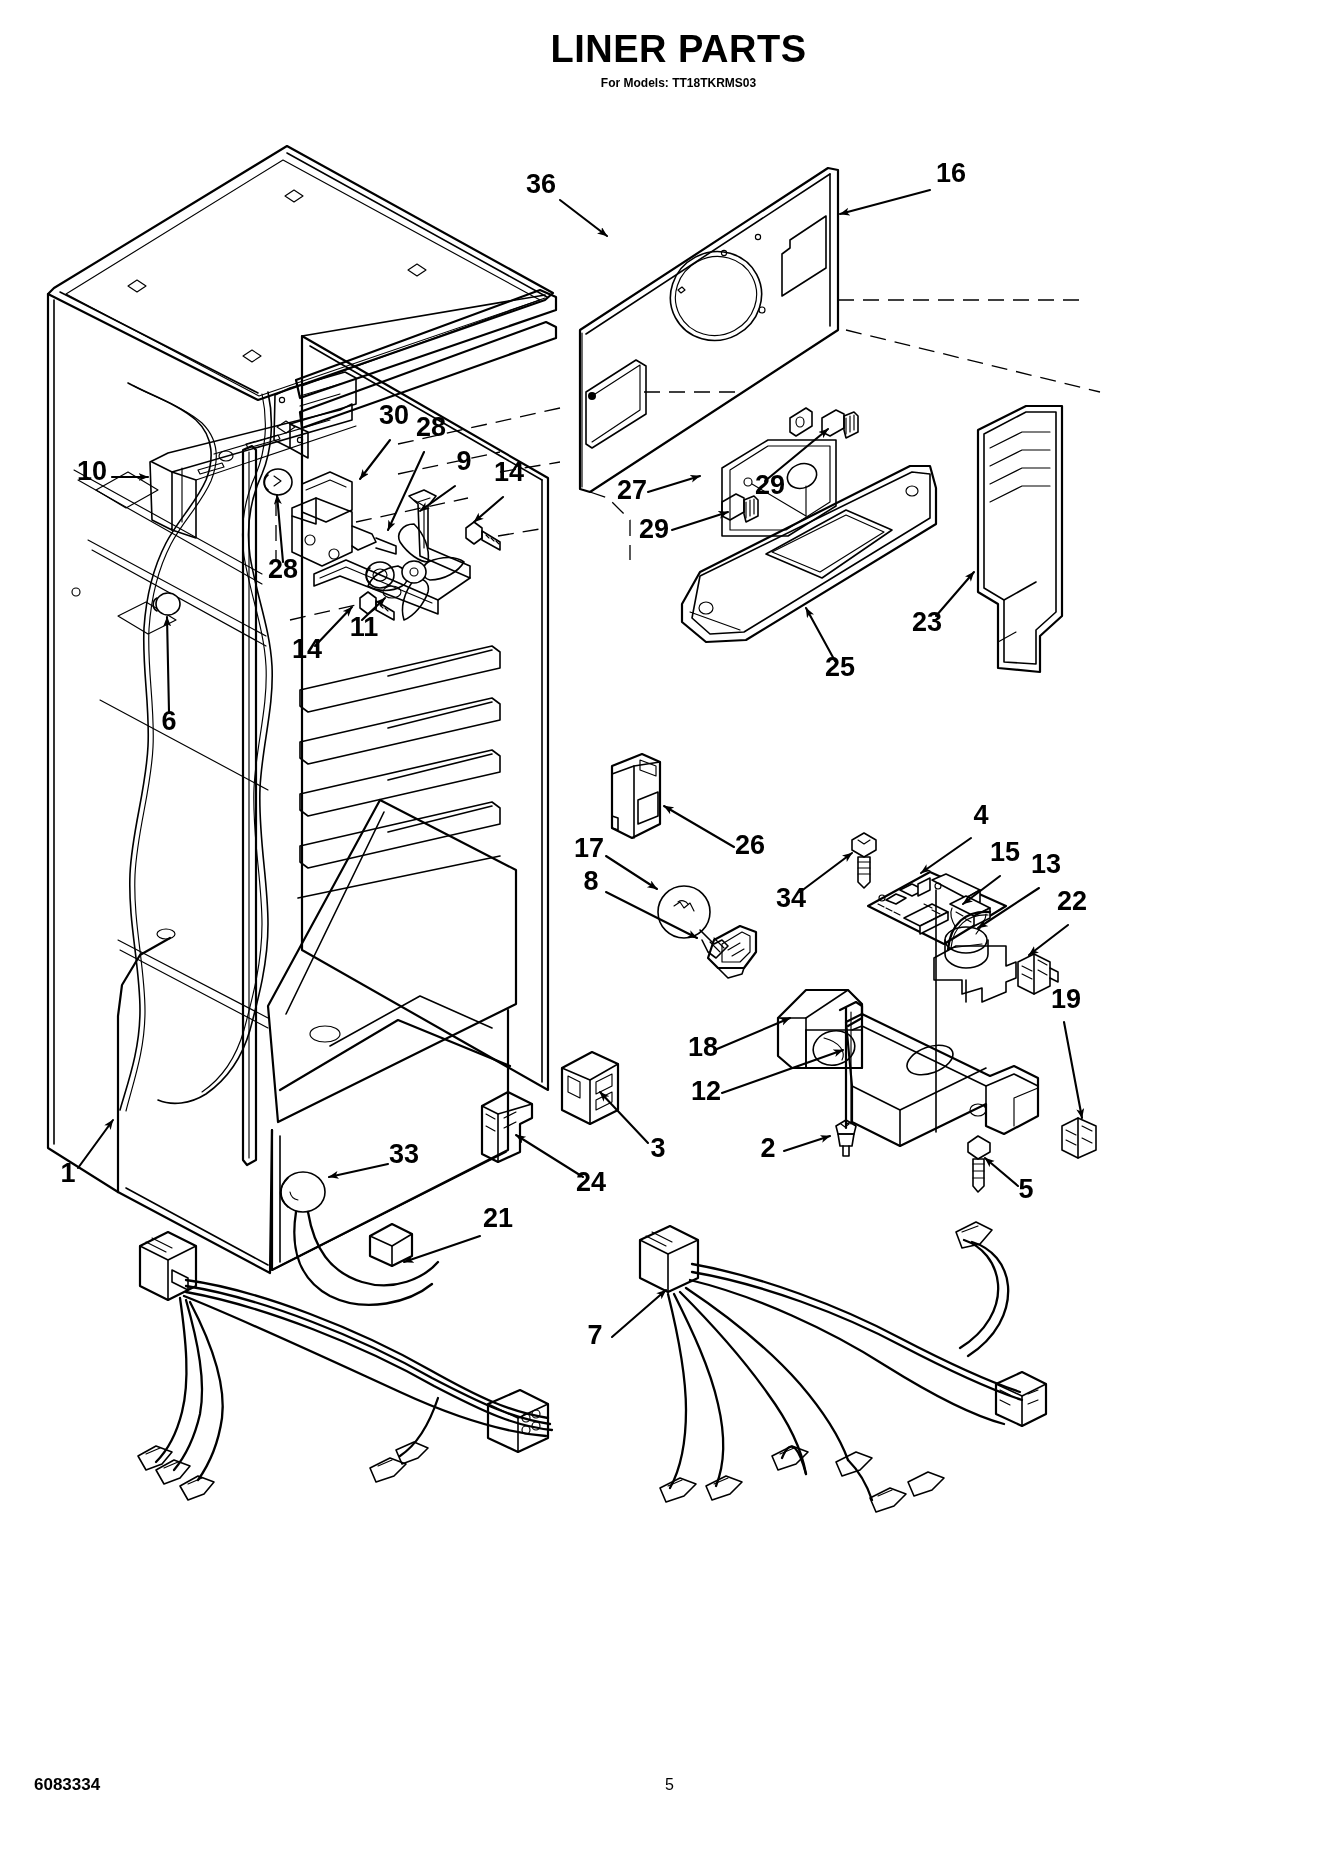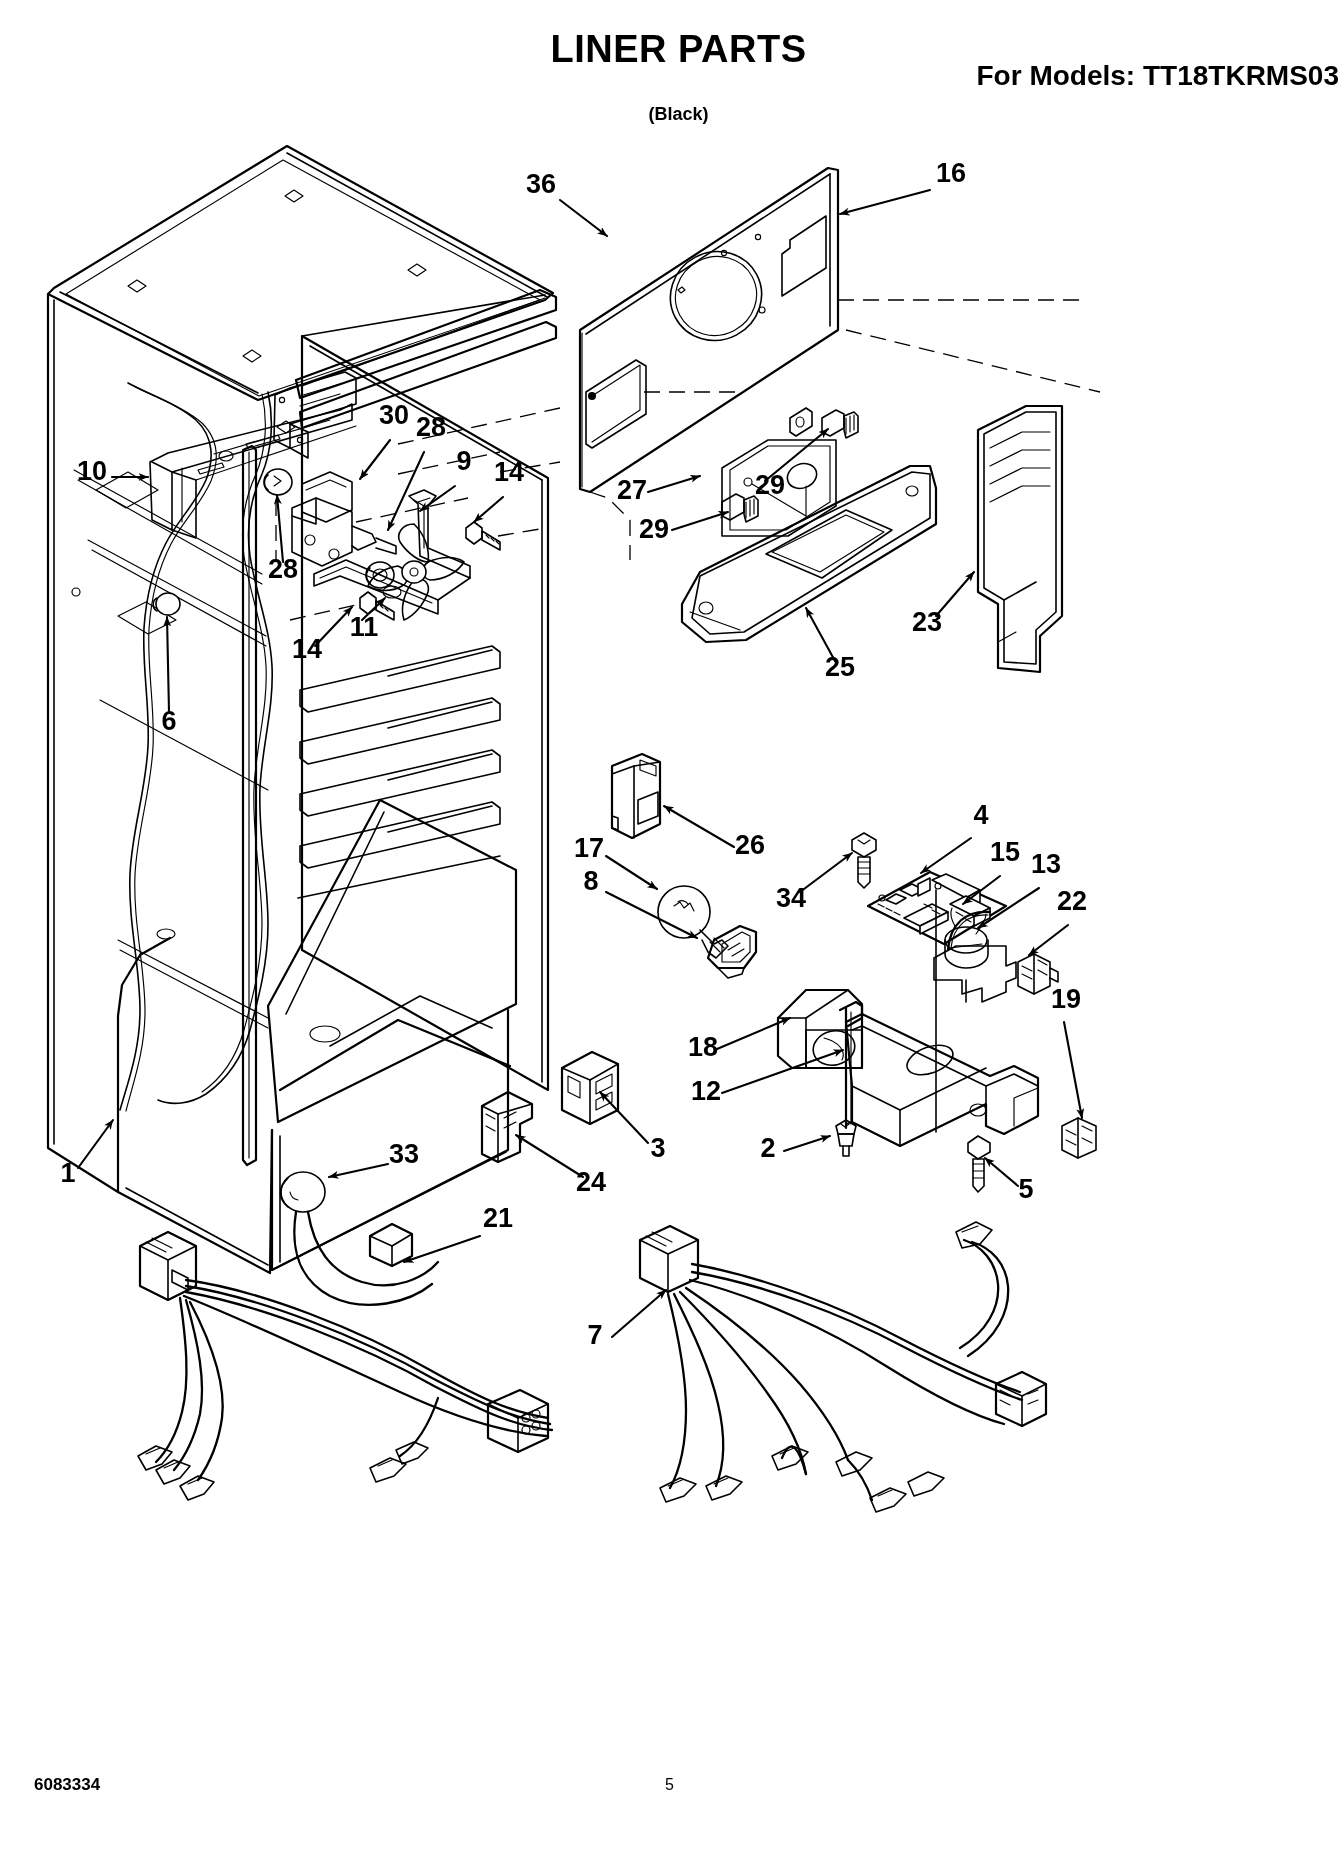--- a/index.html
+++ b/index.html
@@ -8,7 +8,7 @@
   #page{position:absolute;inset:0;width:1339px;height:1849px;}
   .title{position:absolute;left:0;right:0;text-align:center;font-weight:bold;padding-left:18px;}
   #doc-title{top:28px;font-size:38px;letter-spacing:.5px;}
-  #doc-models{top:60px;font-size:28px;text-align:right;}
+  #doc-models{top:76px;font-size:12px;}
   #doc-variant{top:104px;font-size:18px;}
   #footer-part{position:absolute;left:34px;top:1775px;font-size:17px;font-weight:bold;}
   #footer-page{position:absolute;left:0;right:0;top:1776px;text-align:center;font-size:16px;}

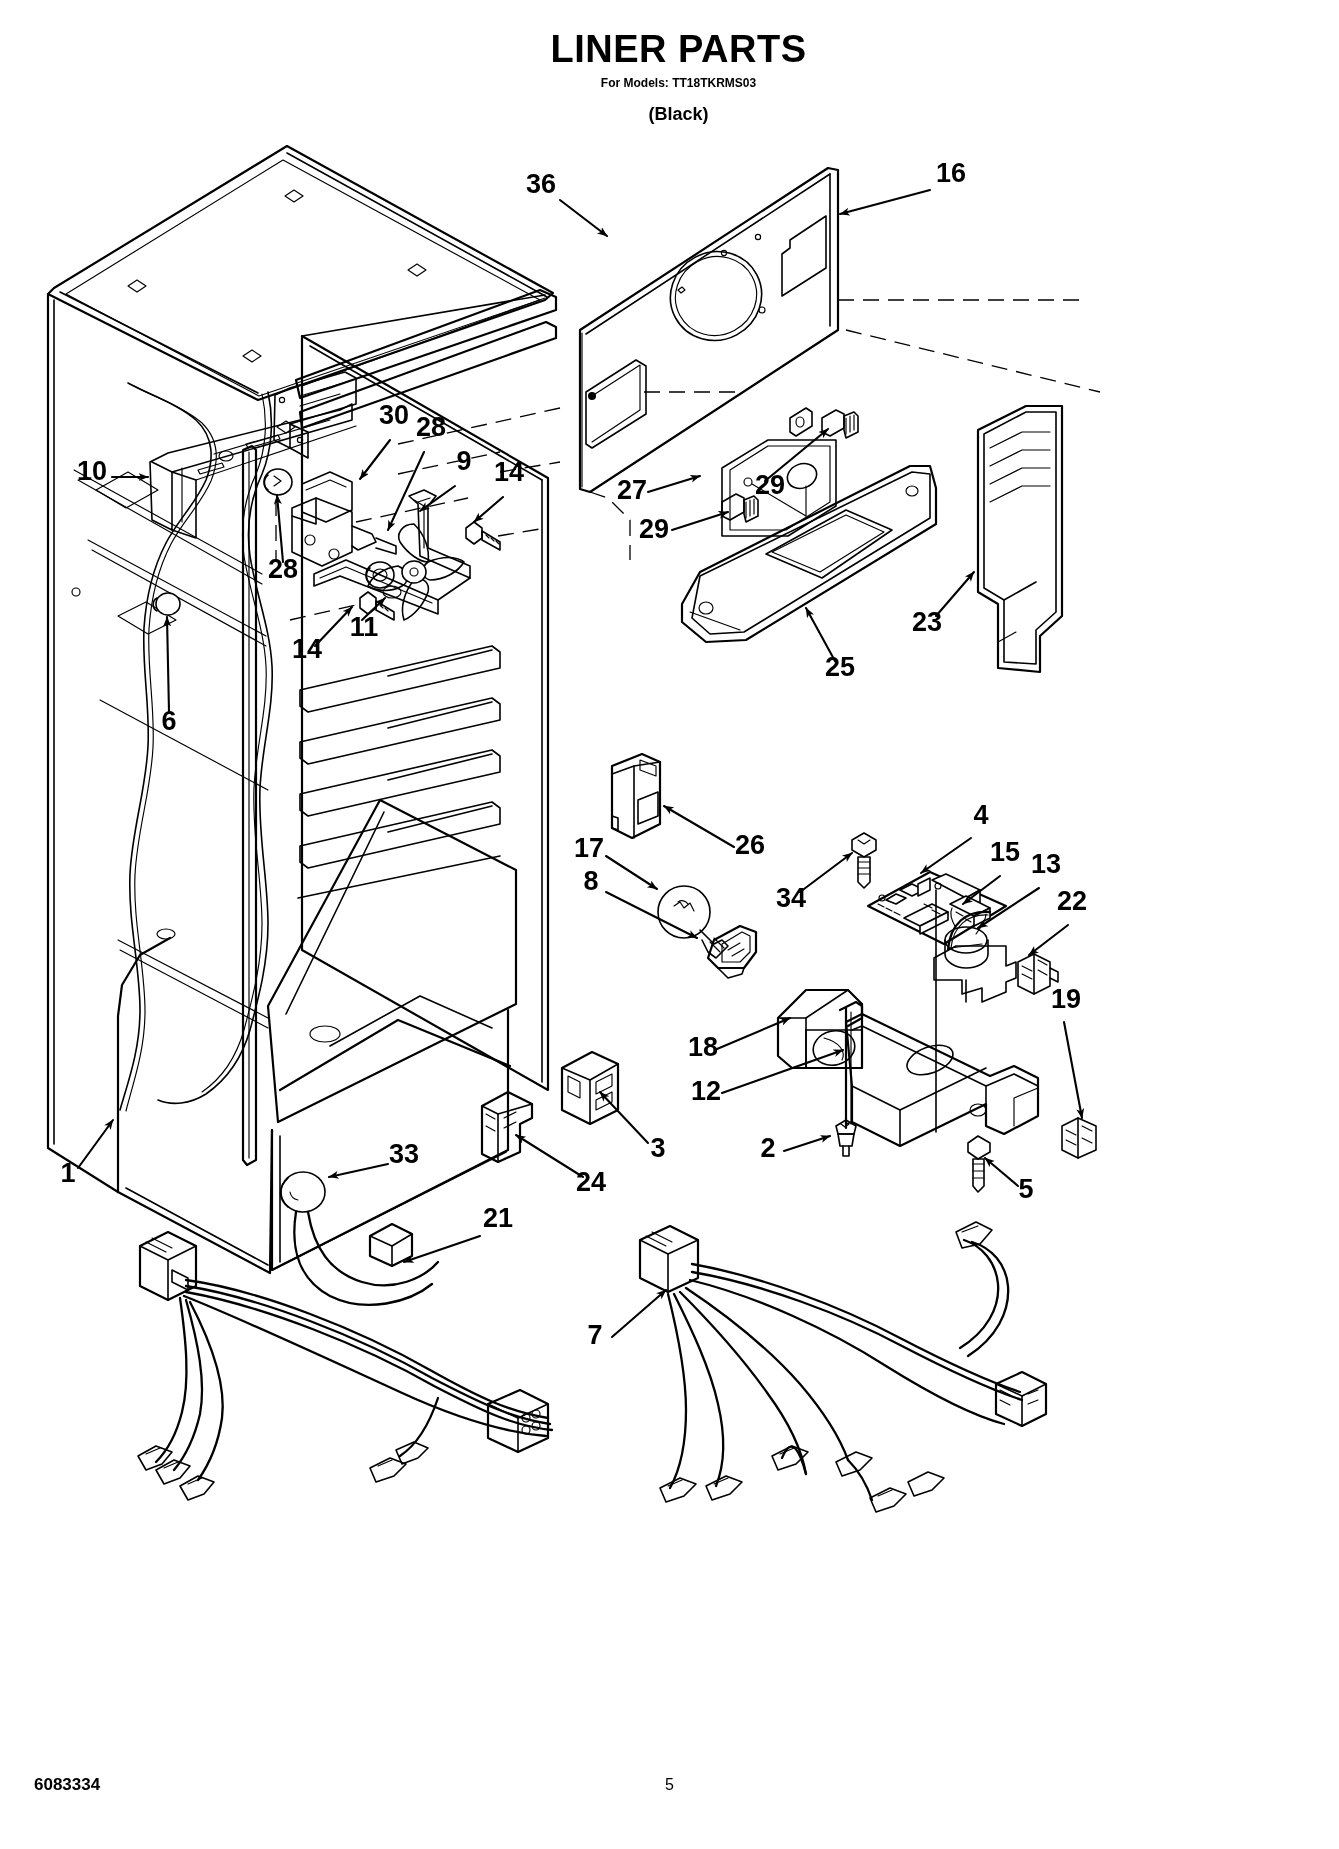--- a/index.html
+++ b/index.html
@@ -30,7 +30,6 @@
 
   <div class="title" id="doc-title">LINER PARTS</div>
   <div class="title" id="doc-models">For Models: TT18TKRMS03</div>
-  <div class="title" id="doc-variant">(Black)</div>
 
   <svg width="1339" height="1849" viewBox="0 0 1339 1849">
     <defs>

